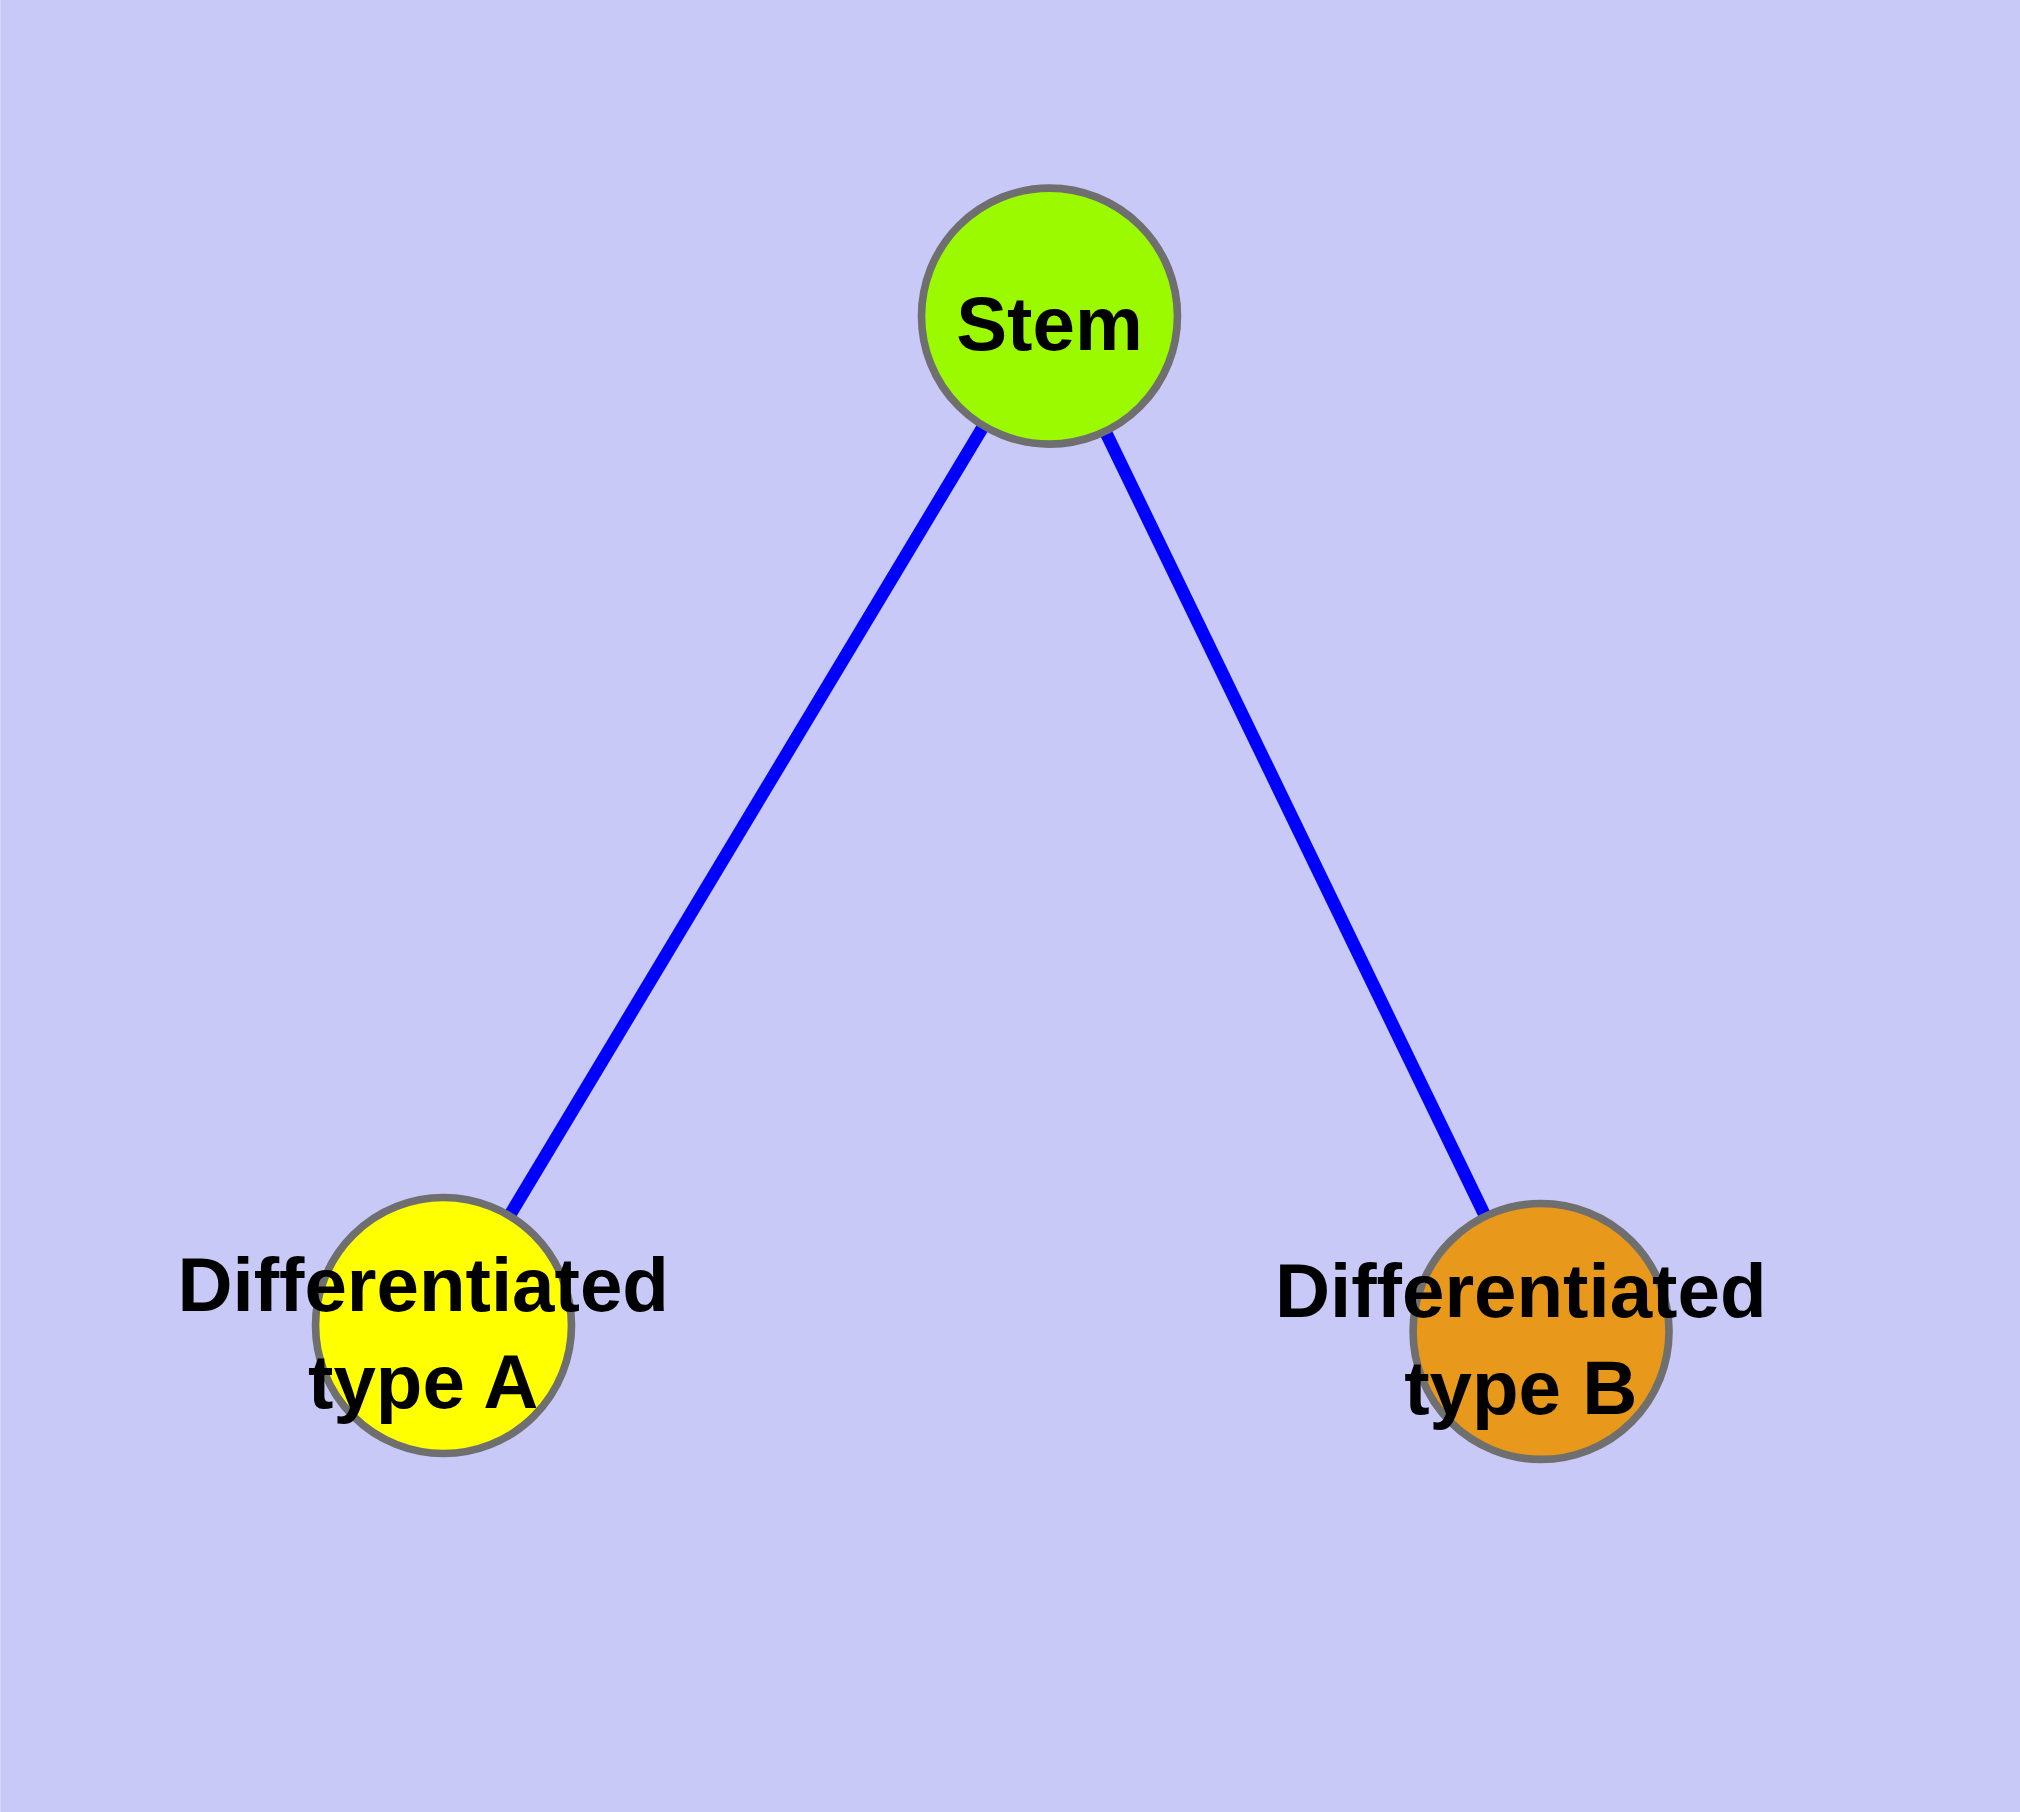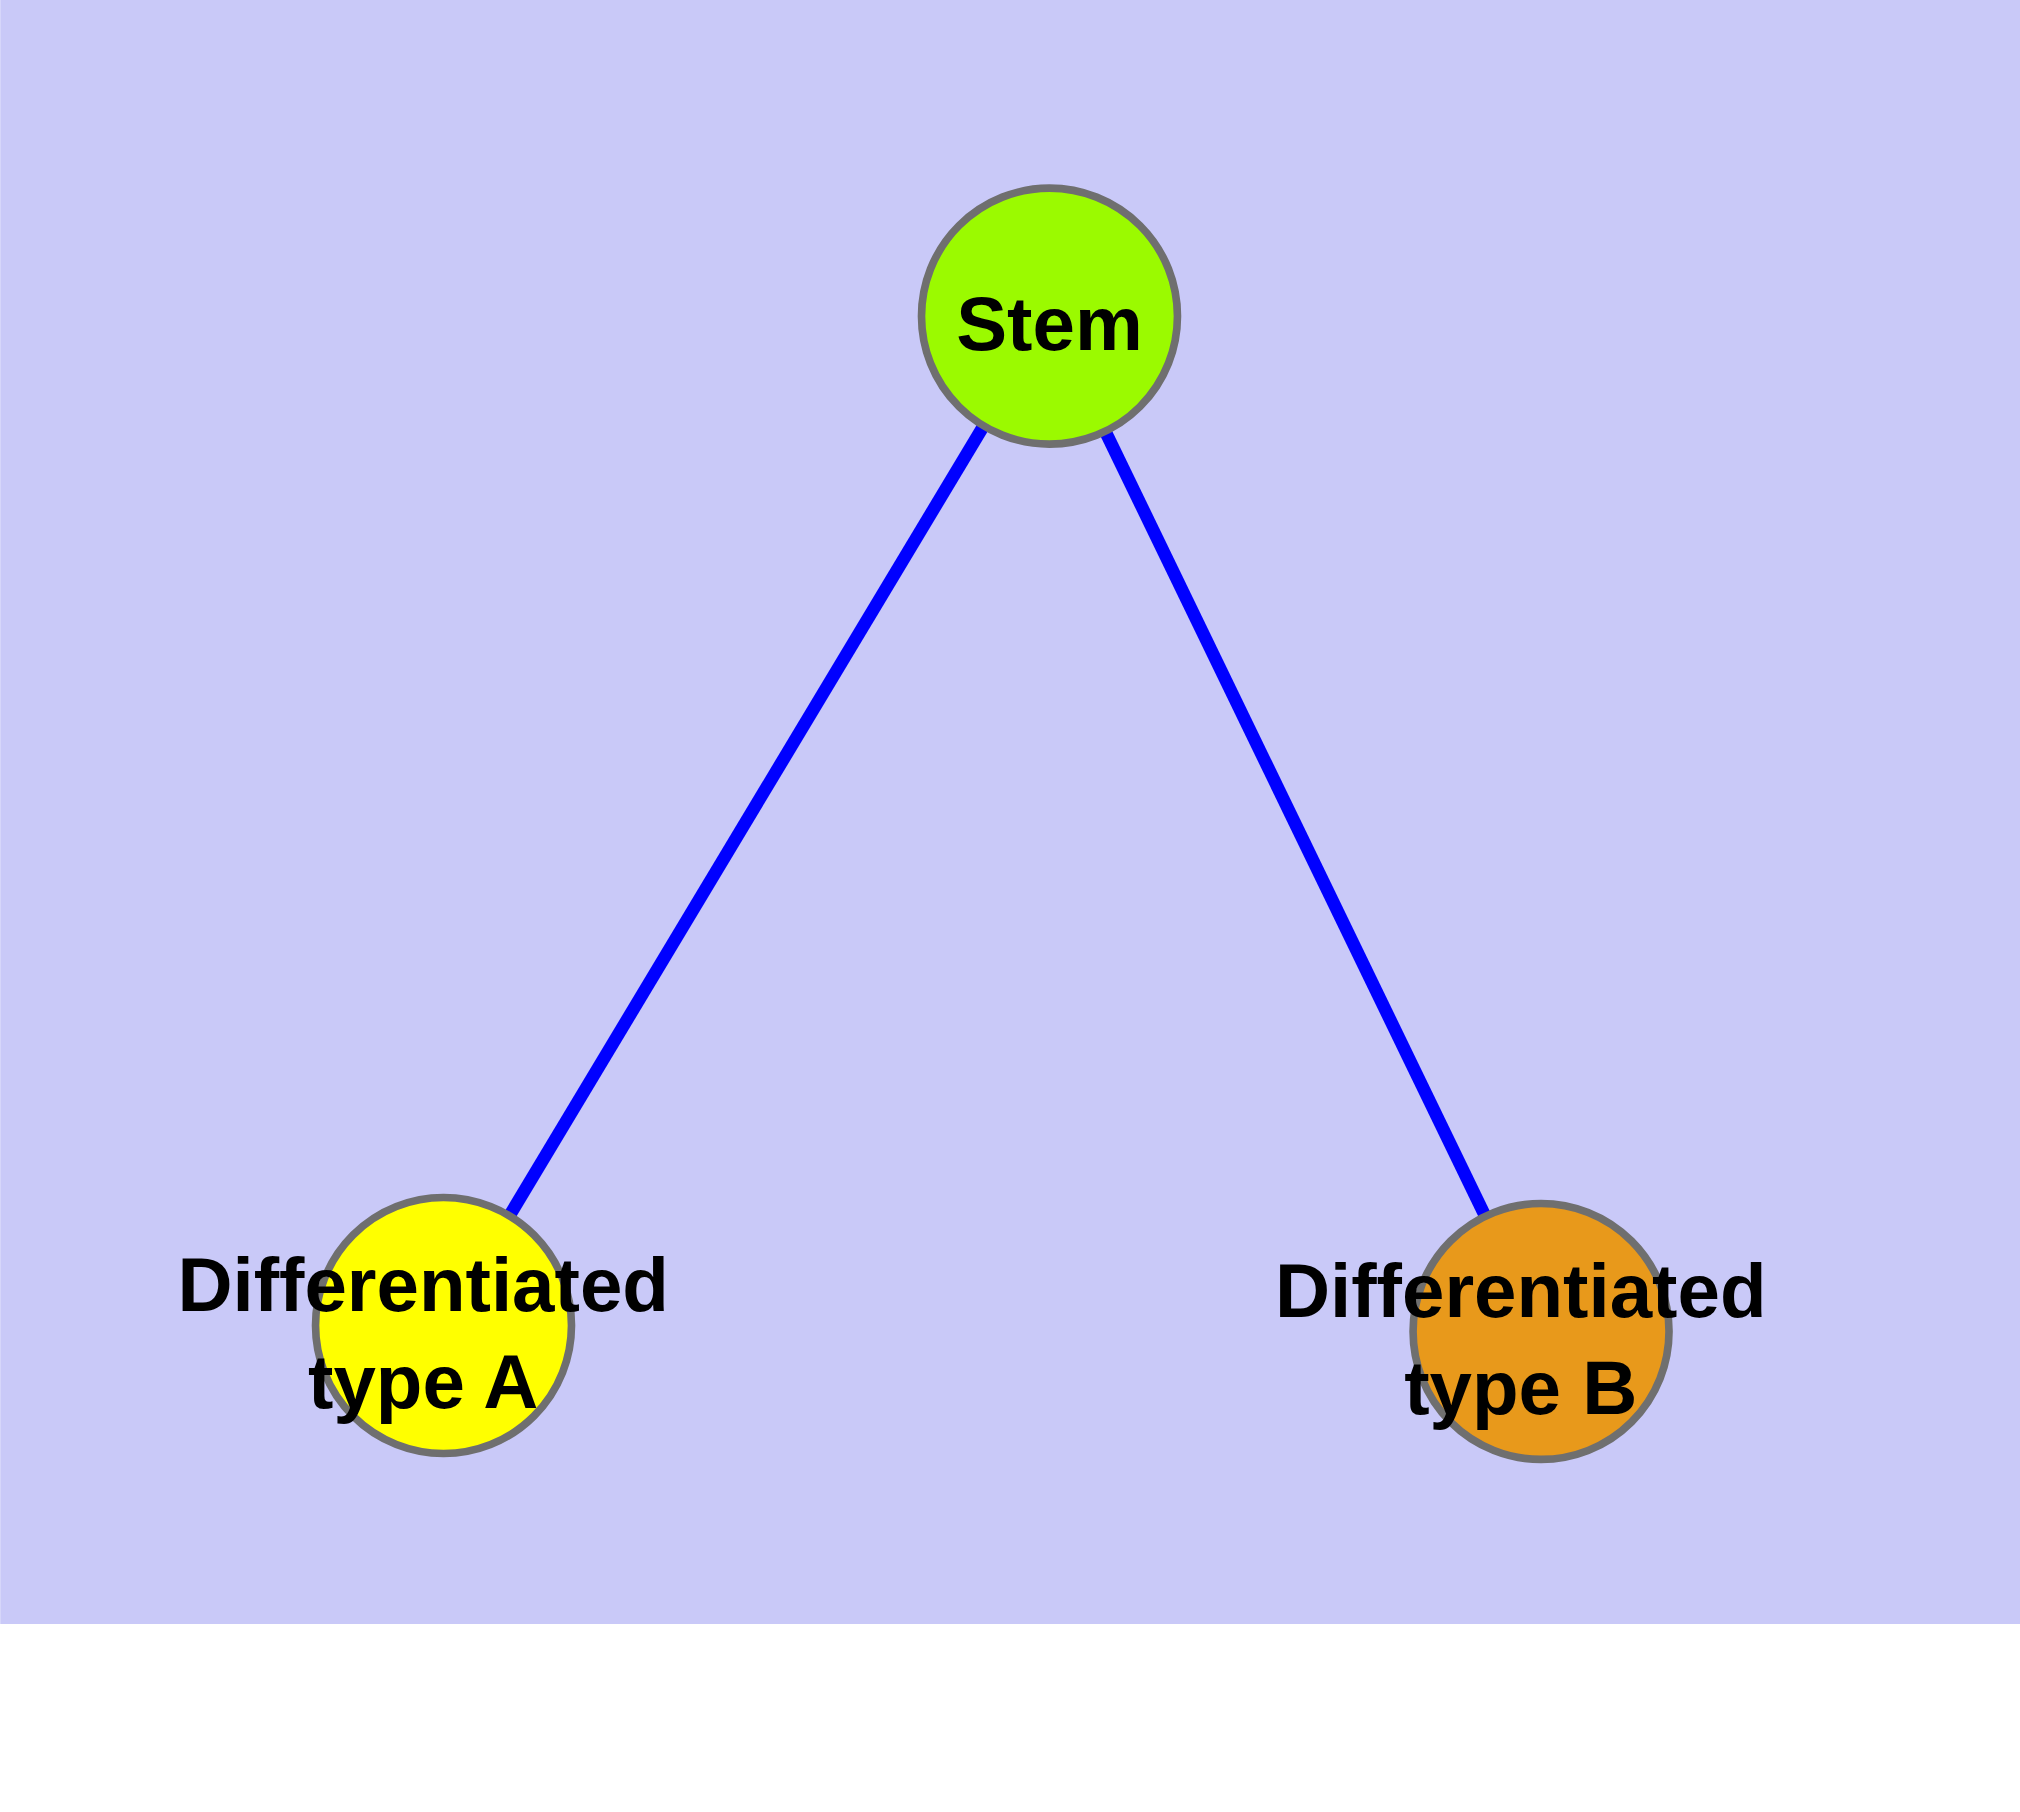--- a/index.html
+++ b/index.html
@@ -9,7 +9,7 @@
   }
   .stage {
     width: 2021px;
-    height: 1624px;
+    height: 1812px;
     overflow: hidden;
   }
   svg {

